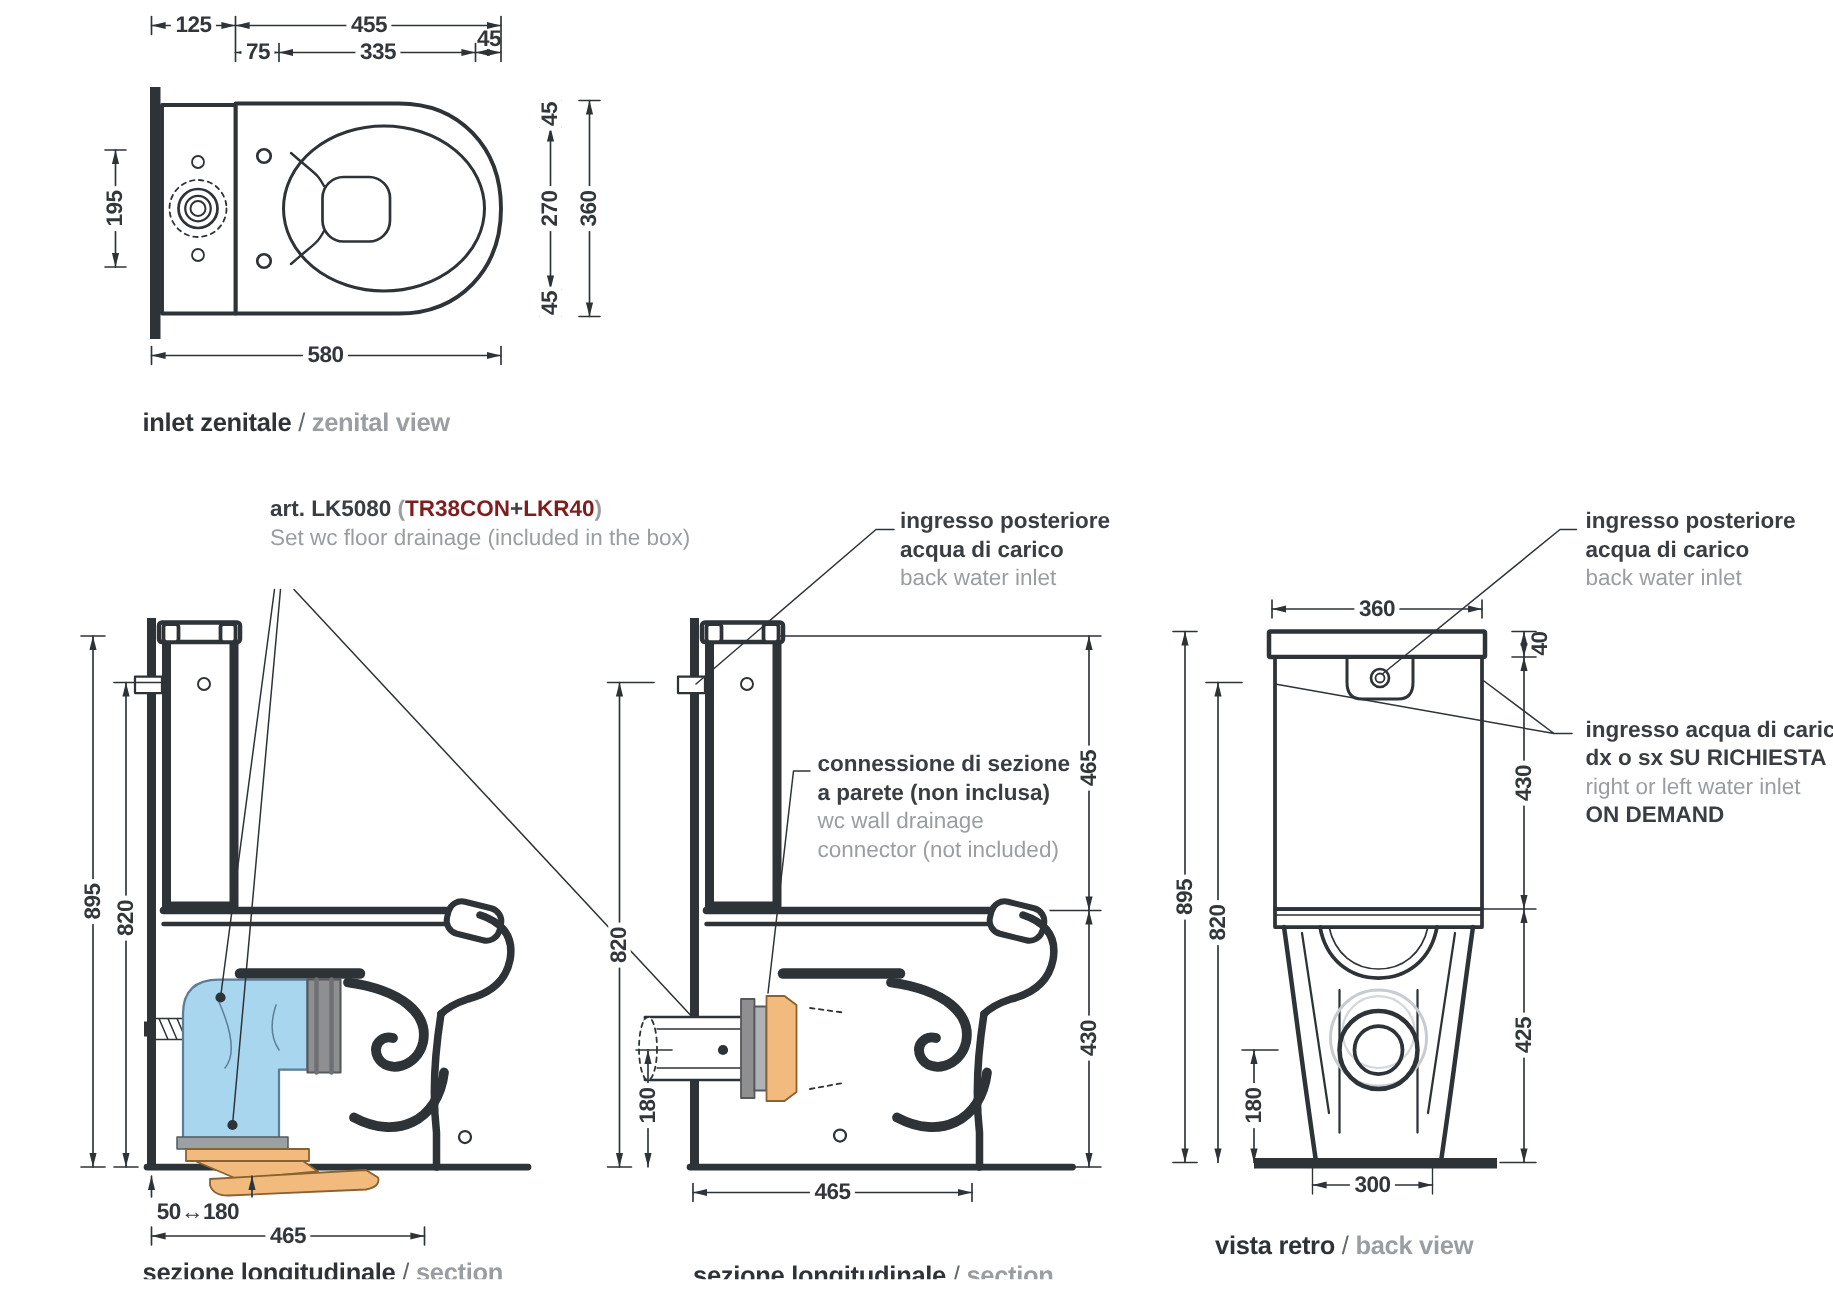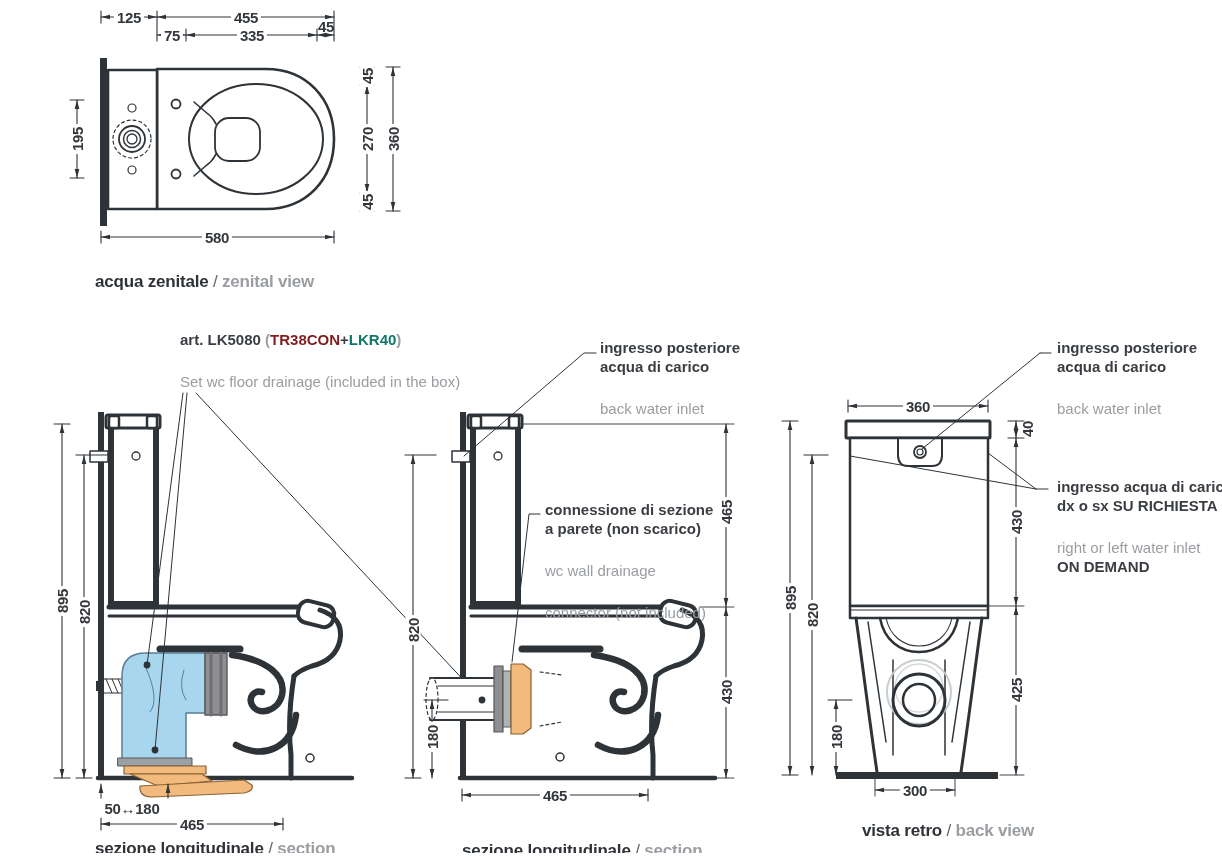--- a/index.html
+++ b/index.html
@@ -310,7 +310,7 @@
 </div>
 
 <div class="caption" style="left:95px;top:272px">
-  <span>acqua zenitale</span>
+  <span>inlet zenitale</span>
   <span class="sep">/</span>
   <span class="en">zenital view</span>
 </div>

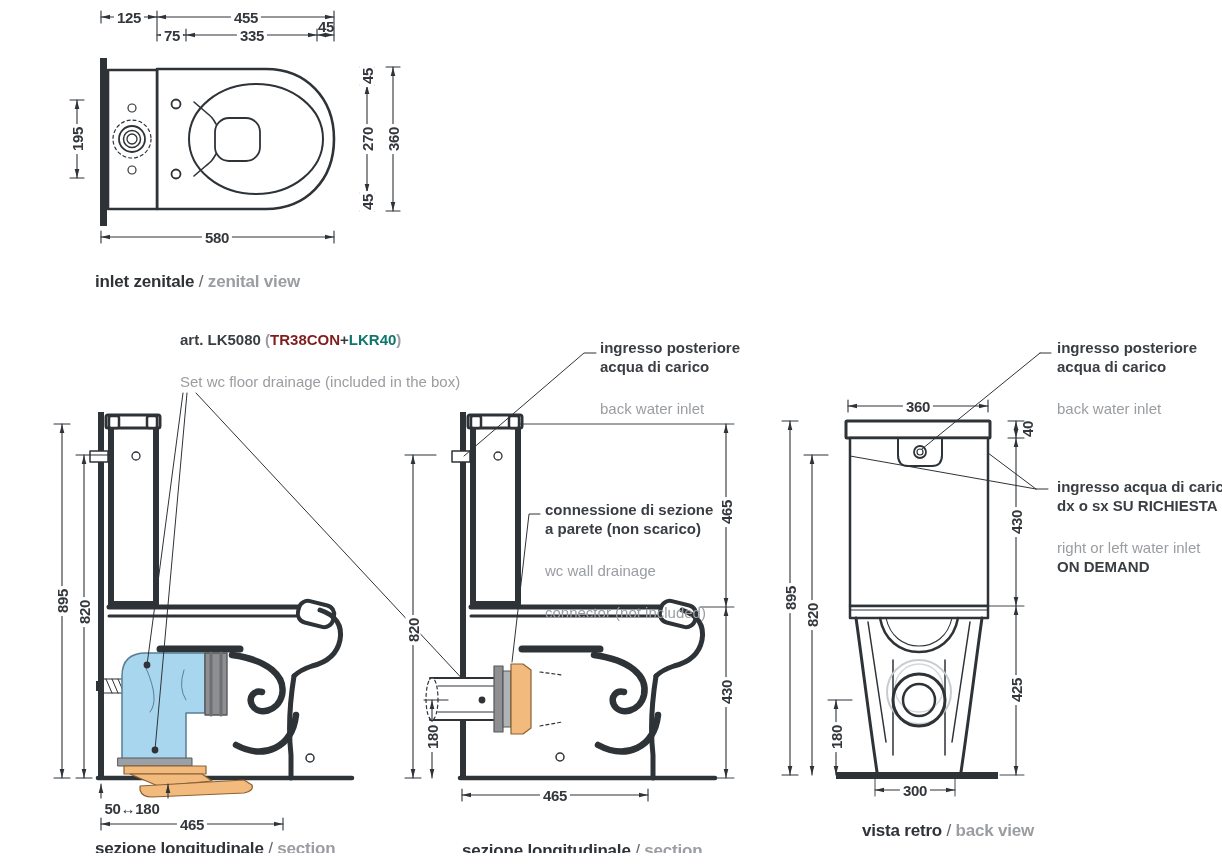--- a/index.html
+++ b/index.html
@@ -16,7 +16,7 @@
   .ann .en{font-weight:400;color:#9a9da1;margin-top:23px;}
   .paren{color:#9a9da1;}
   .code-blue{color:#7f1d1d;}
-  .code-orange{color:#0f766e;}
+  .code-orange{color:#7f1d1d;}
   .caption{position:absolute;font:700 17px/20px "Liberation Sans",sans-serif;
            color:#2f3338;white-space:nowrap;letter-spacing:-0.2px;}
   .caption .sep{font-weight:400;color:#63676c;}

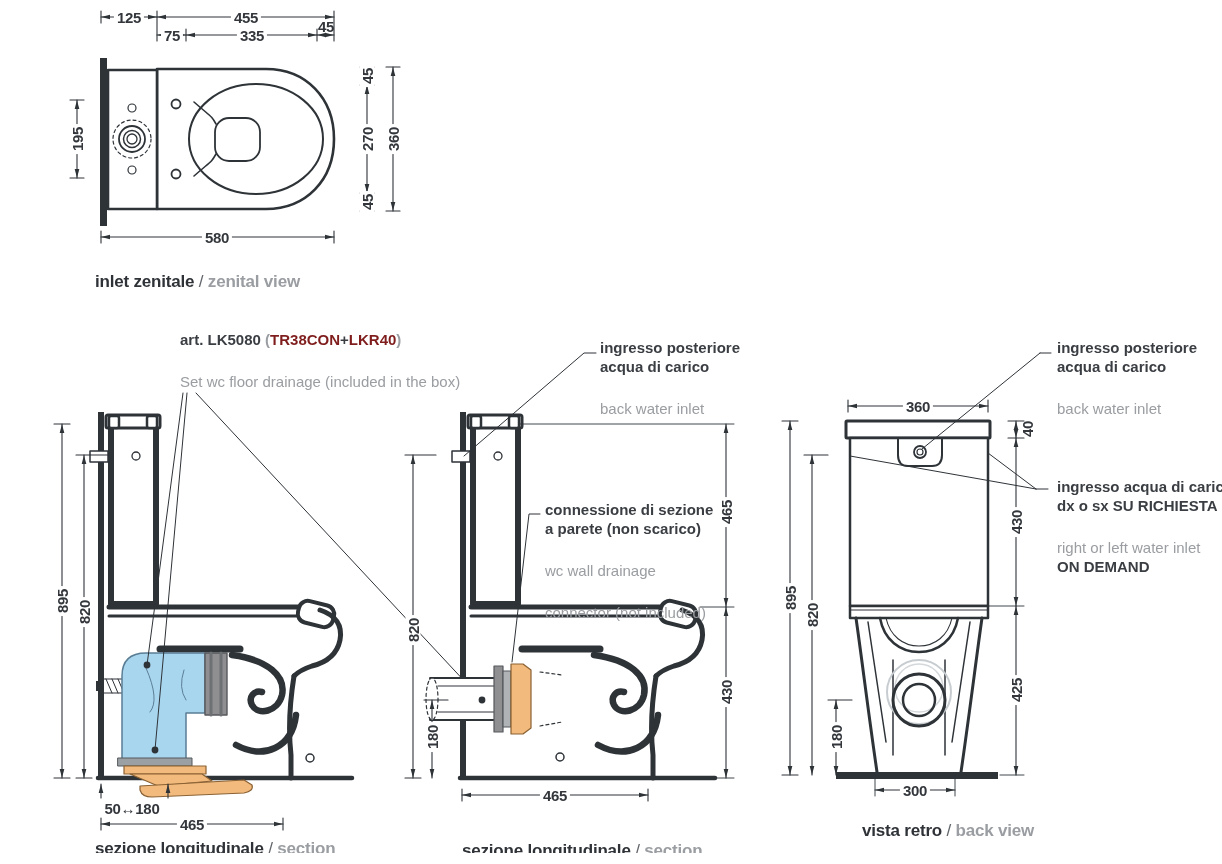--- a/index.html
+++ b/index.html
@@ -13,7 +13,7 @@
   .dim.nobg{background:transparent;}
   .ann{position:absolute;font:700 15px/19px "Liberation Sans",sans-serif;
        color:#3a3e43;white-space:nowrap;}
-  .ann .en{font-weight:400;color:#9a9da1;margin-top:23px;}
+  .ann .en{font-weight:400;color:#9a9da1;}
   .paren{color:#9a9da1;}
   .code-blue{color:#7f1d1d;}
   .code-orange{color:#7f1d1d;}

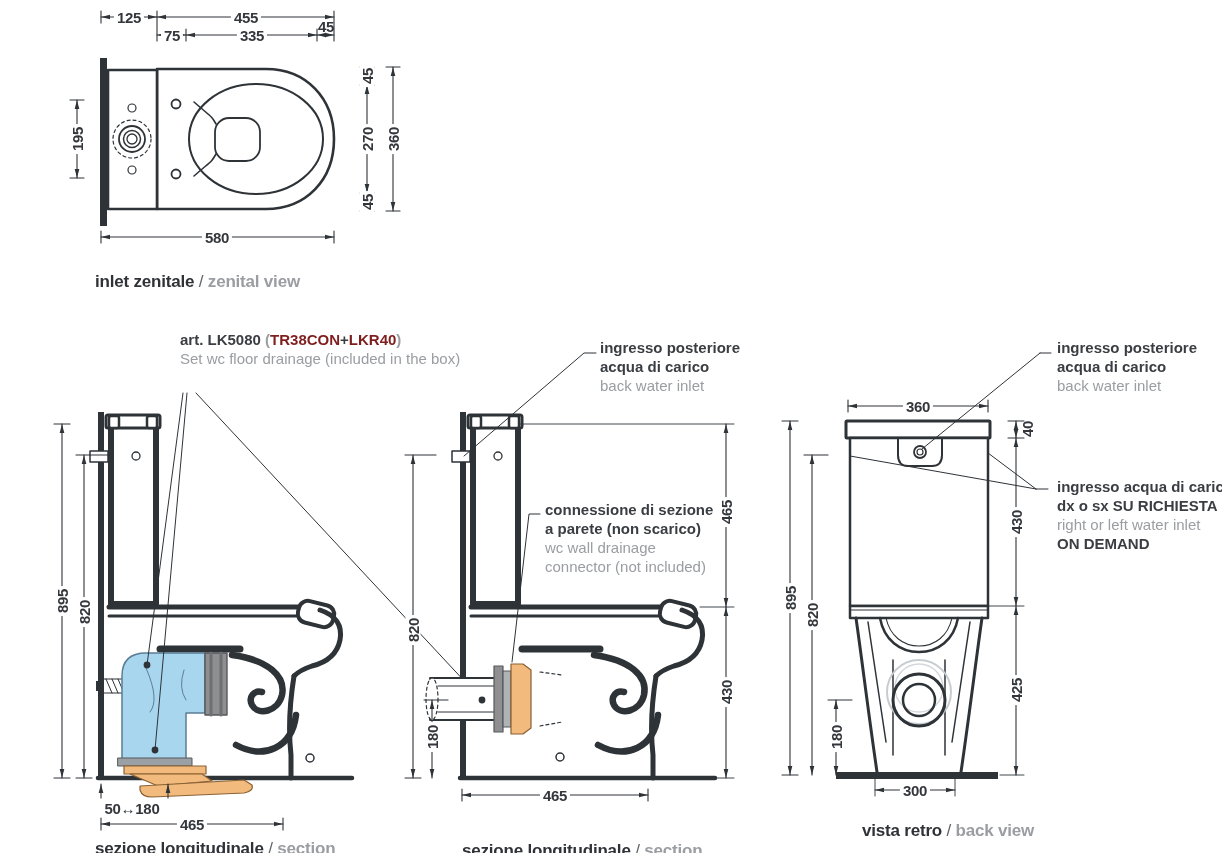--- a/index.html
+++ b/index.html
@@ -291,7 +291,7 @@
 
 <div class="ann" style="left:545px;top:500px">
   <div>connessione di sezione</div>
-  <div>a parete (non scarico)</div>
+  <div>a parete (non inclusa)</div>
   <div class="en">wc wall drainage</div>
   <div class="en">connector (not included)</div>
 </div>

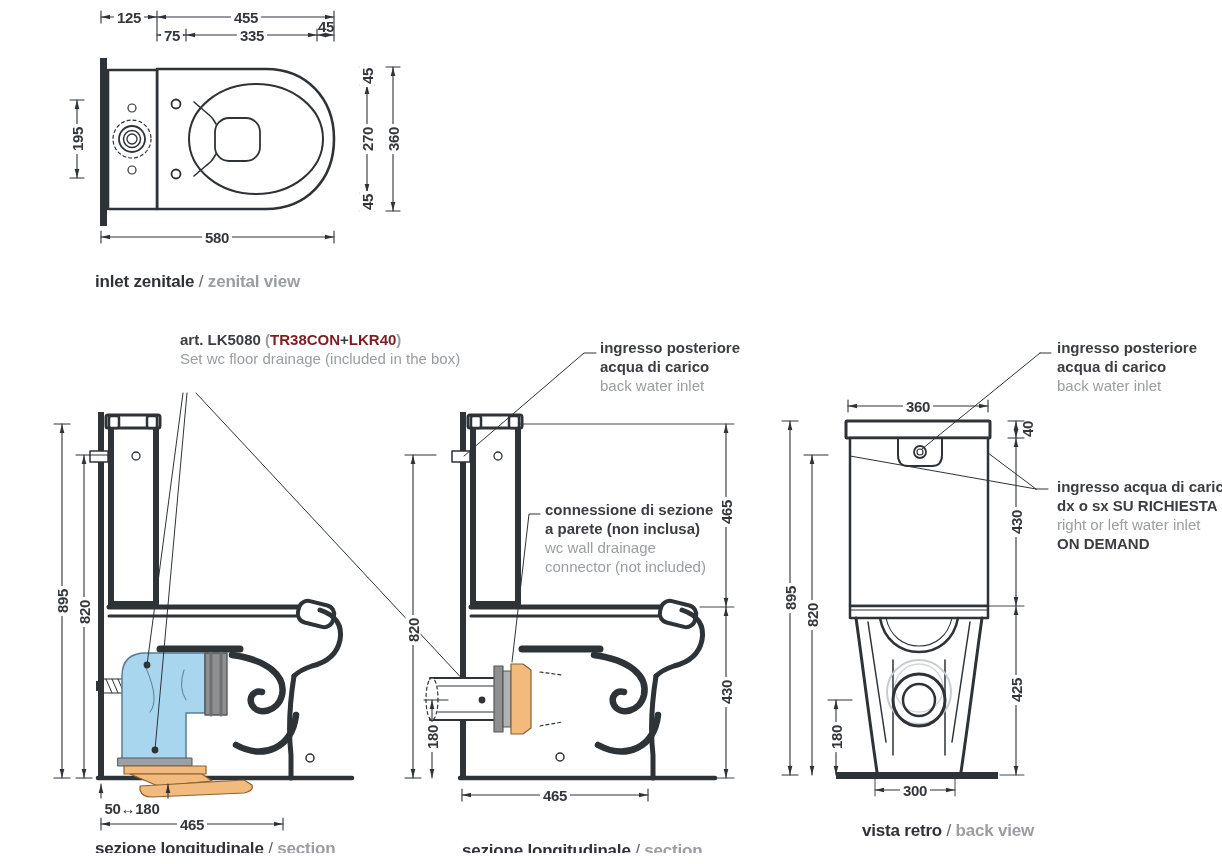--- a/index.html
+++ b/index.html
@@ -324,7 +324,7 @@
   <span class="sep">/</span>
   <span class="en">section</span>
 </div>
-<div class="caption" style="left:862px;top:821px">
+<div class="caption" style="left:810px;top:821px">
   <span>vista retro</span>
   <span class="sep">/</span>
   <span class="en">back view</span>

